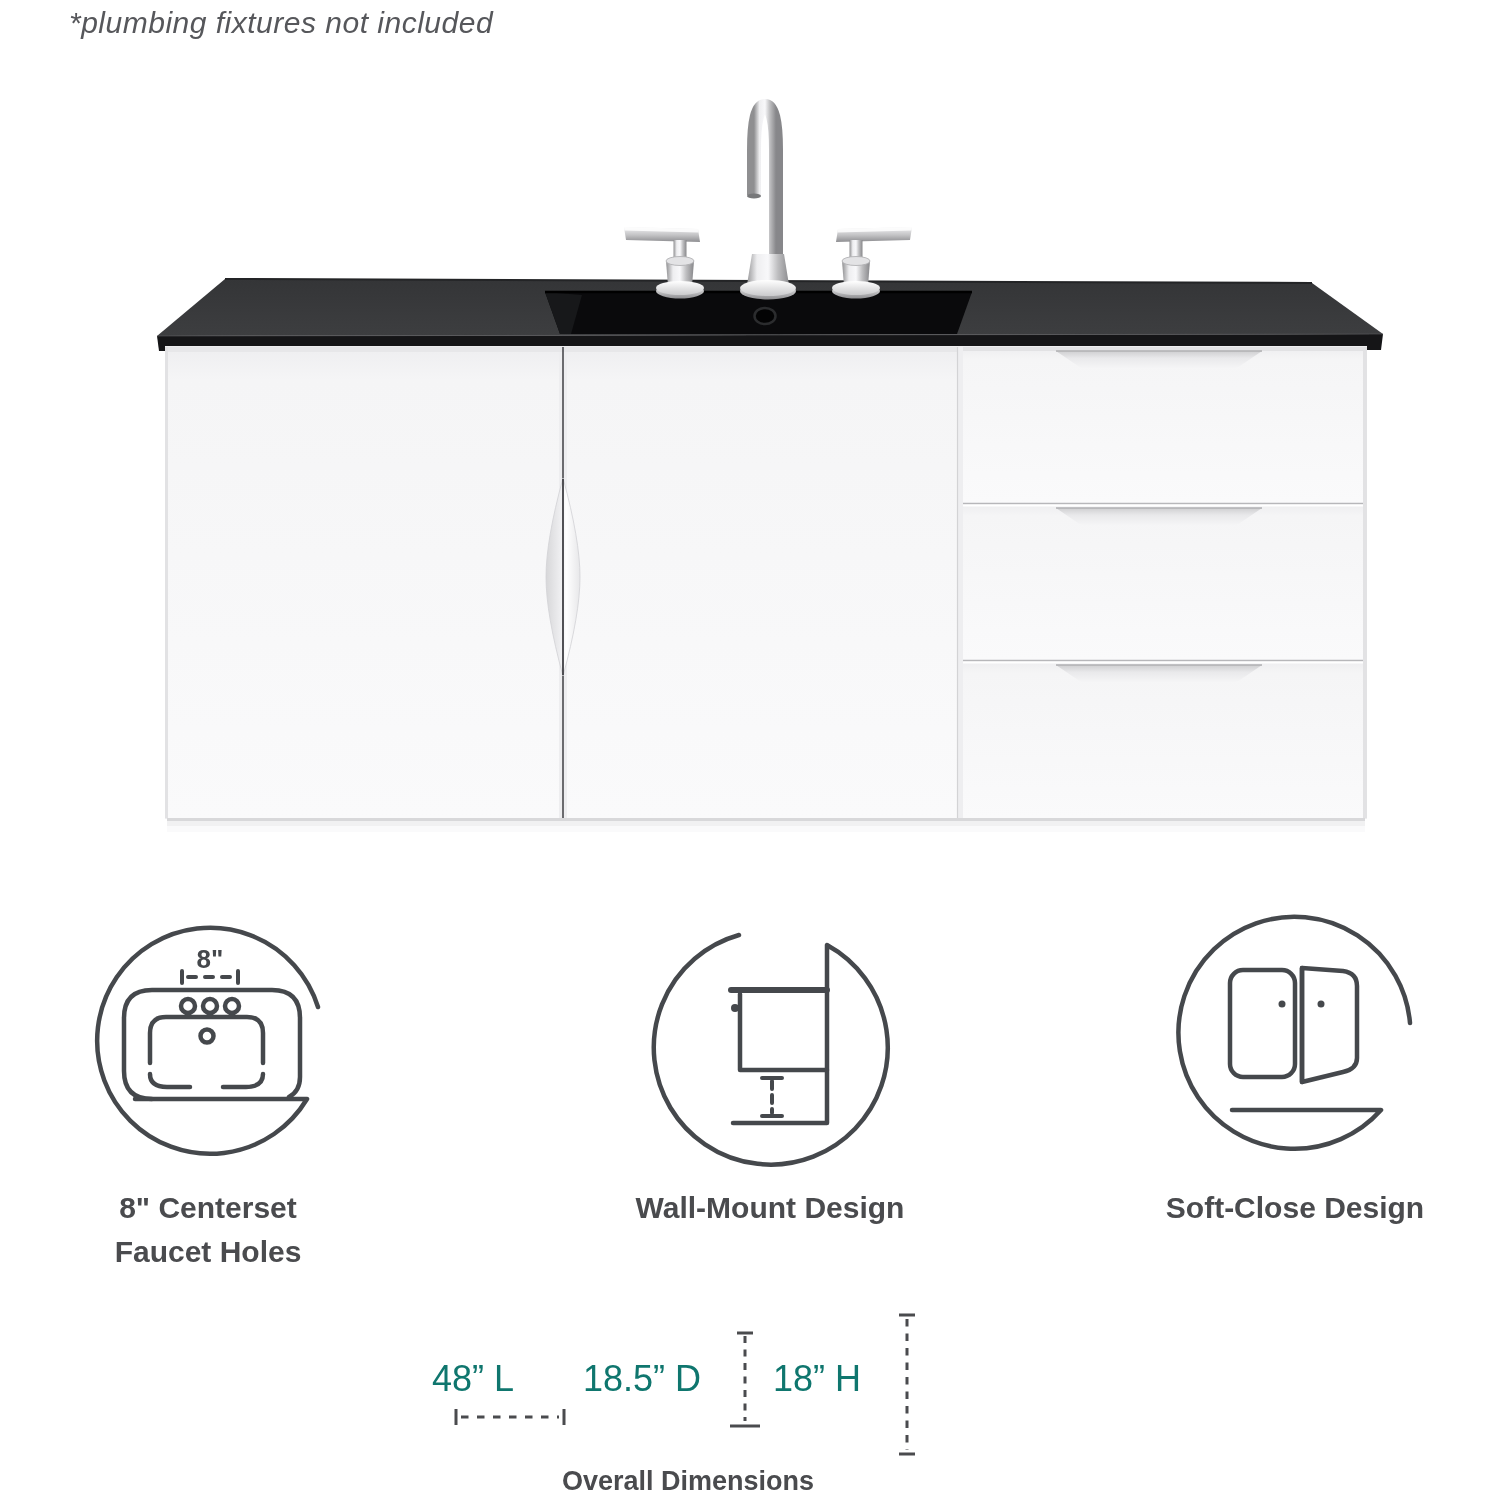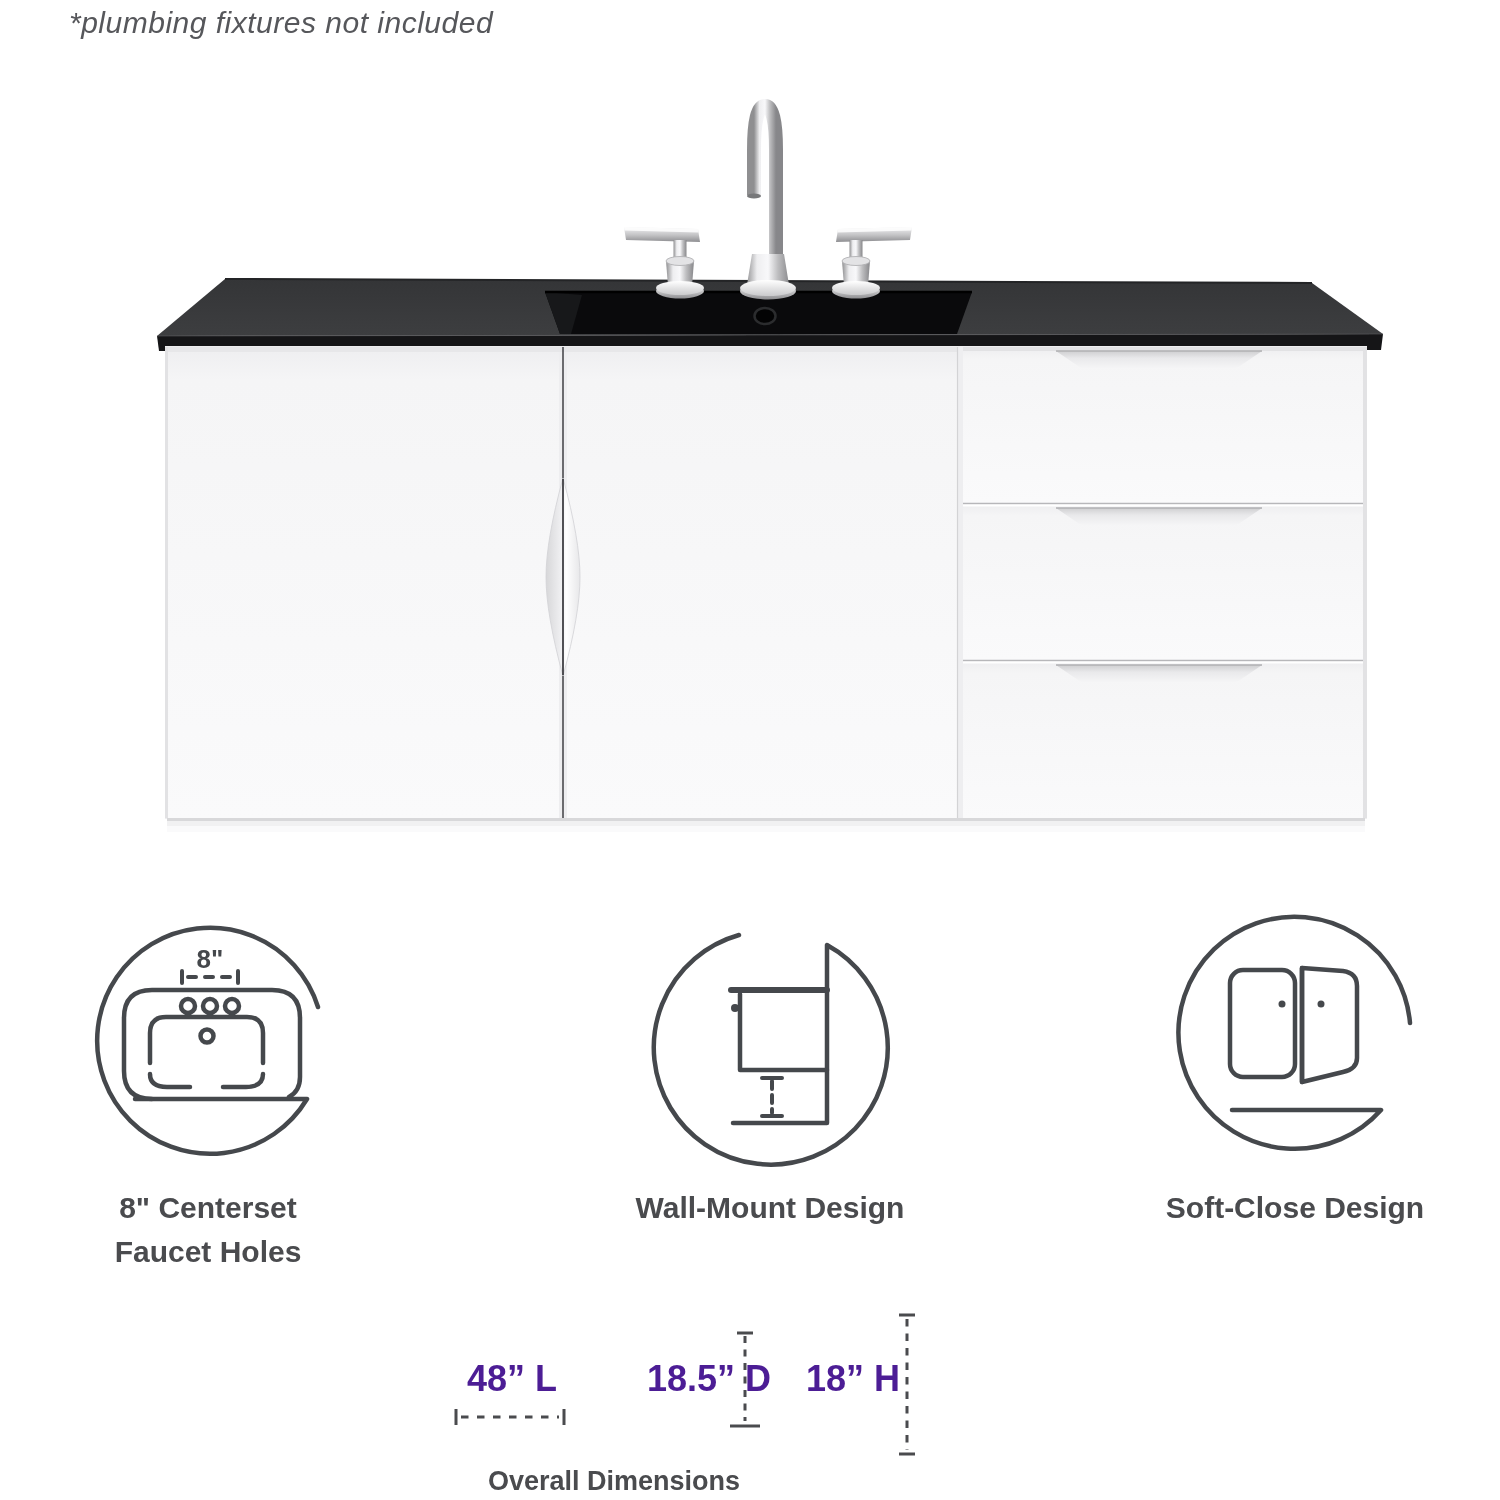--- a/index.html
+++ b/index.html
@@ -10,7 +10,7 @@
               color:#56575b;letter-spacing:.5px;font-style:italic;}
   .feature-label{position:absolute;font-size:30px;font-weight:700;color:#4a4b4e;
                  text-align:center;line-height:44px;white-space:pre-line;}
-  .dim-label{position:absolute;font-size:36px;font-weight:700;color:#4c1d95;text-align:center;}
+  .dim-label{position:absolute;font-size:36px;font-weight:400;color:#0f766e;}
   .dim-title{position:absolute;font-size:27px;font-weight:700;color:#4a4b4e;text-align:left;}
   svg{display:block;}
 </style>

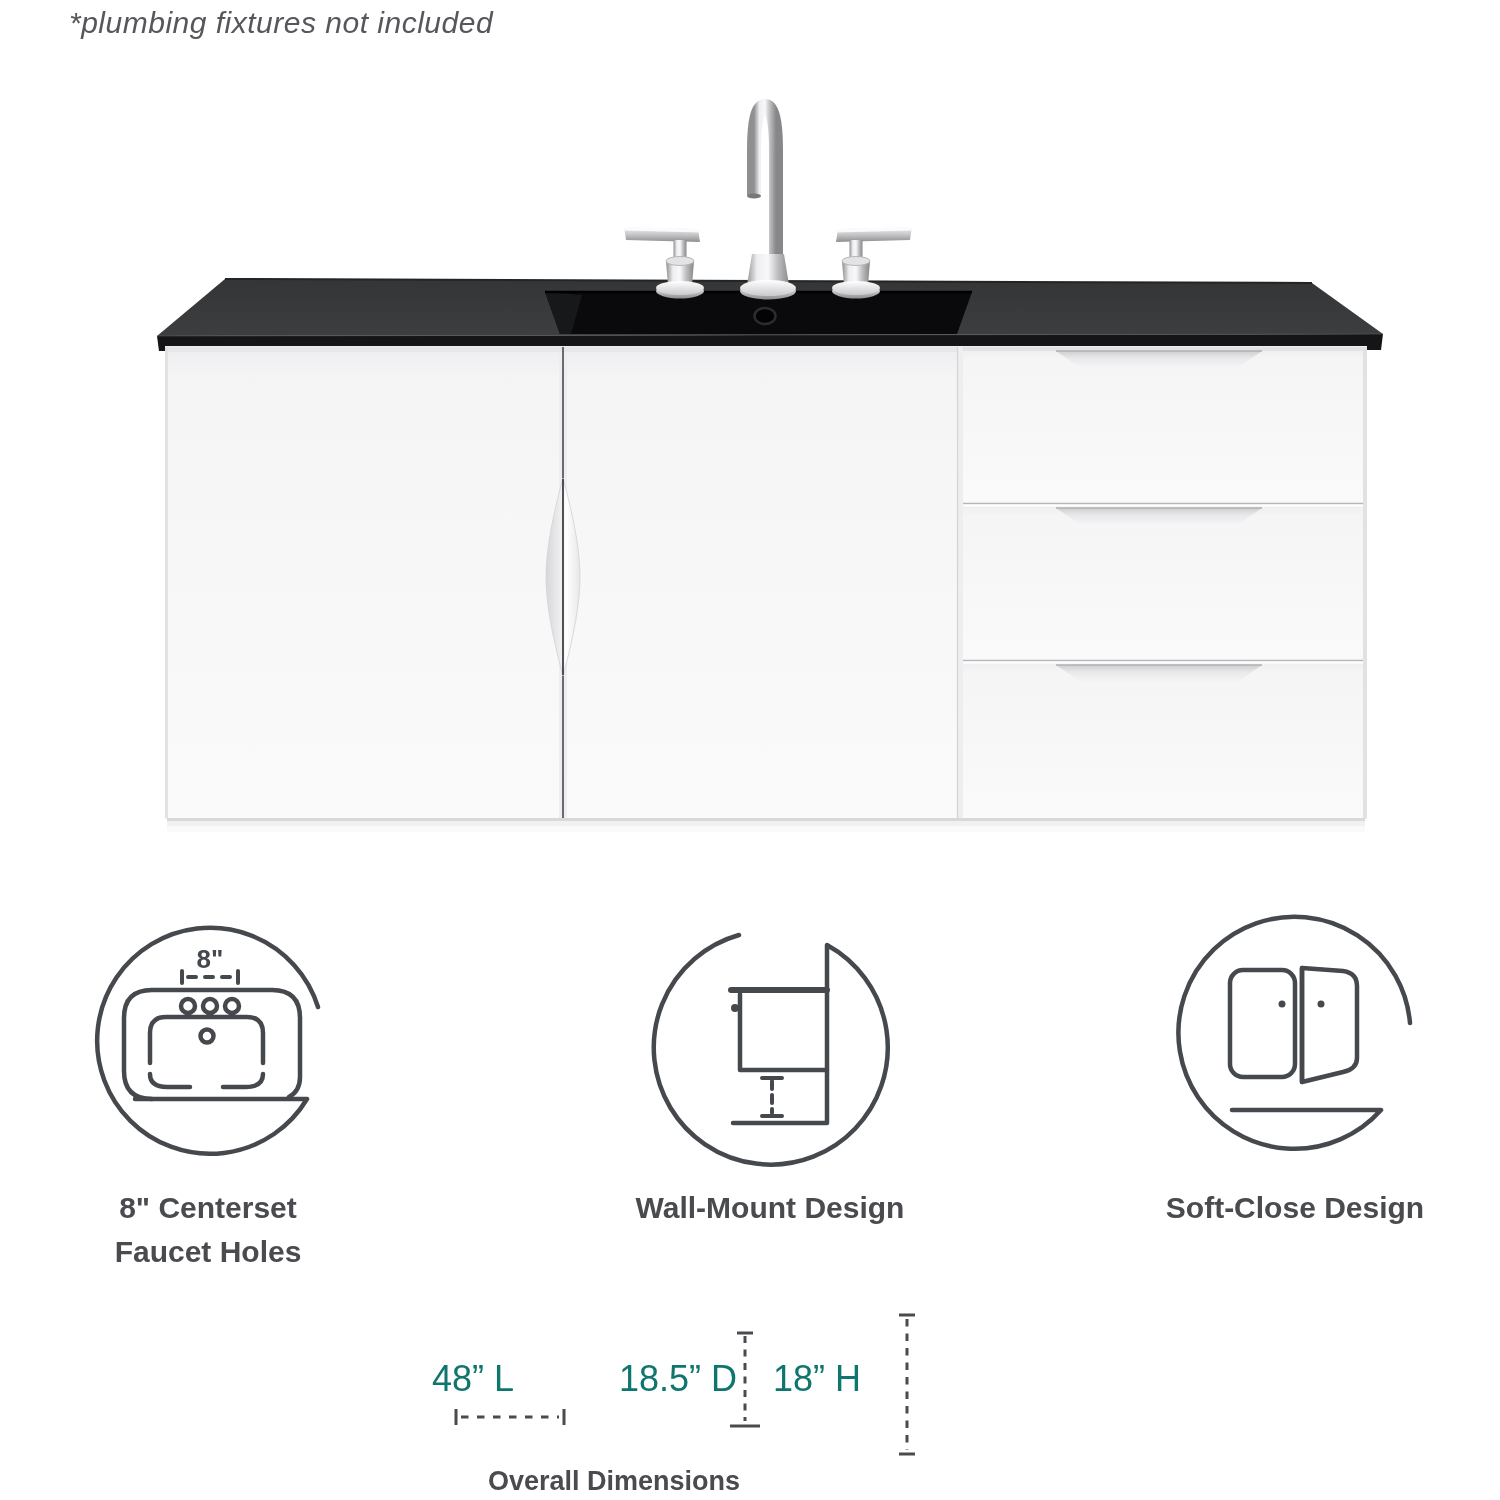--- a/index.html
+++ b/index.html
@@ -209,7 +209,7 @@
       <path d="M 9 11 L 107 11" stroke-dasharray="7.5 8.5"></path>
     </svg>
 
-    <div class="dim-label" style="left:619px;top:1358px;width:180px">18.5” D</div>
+    <div class="dim-label" style="left:583px;top:1358px;width:180px">18.5” D</div>
     <svg class="abs" style="left:727px;top:1331px" width="36" height="98" viewBox="0 0 36 98" stroke="#4a4b4e" stroke-width="3" fill="none">
       <path d="M 10 2 L 26 2"></path>
       <path d="M 18 5 L 18 90" stroke-dasharray="7 6.5"></path>

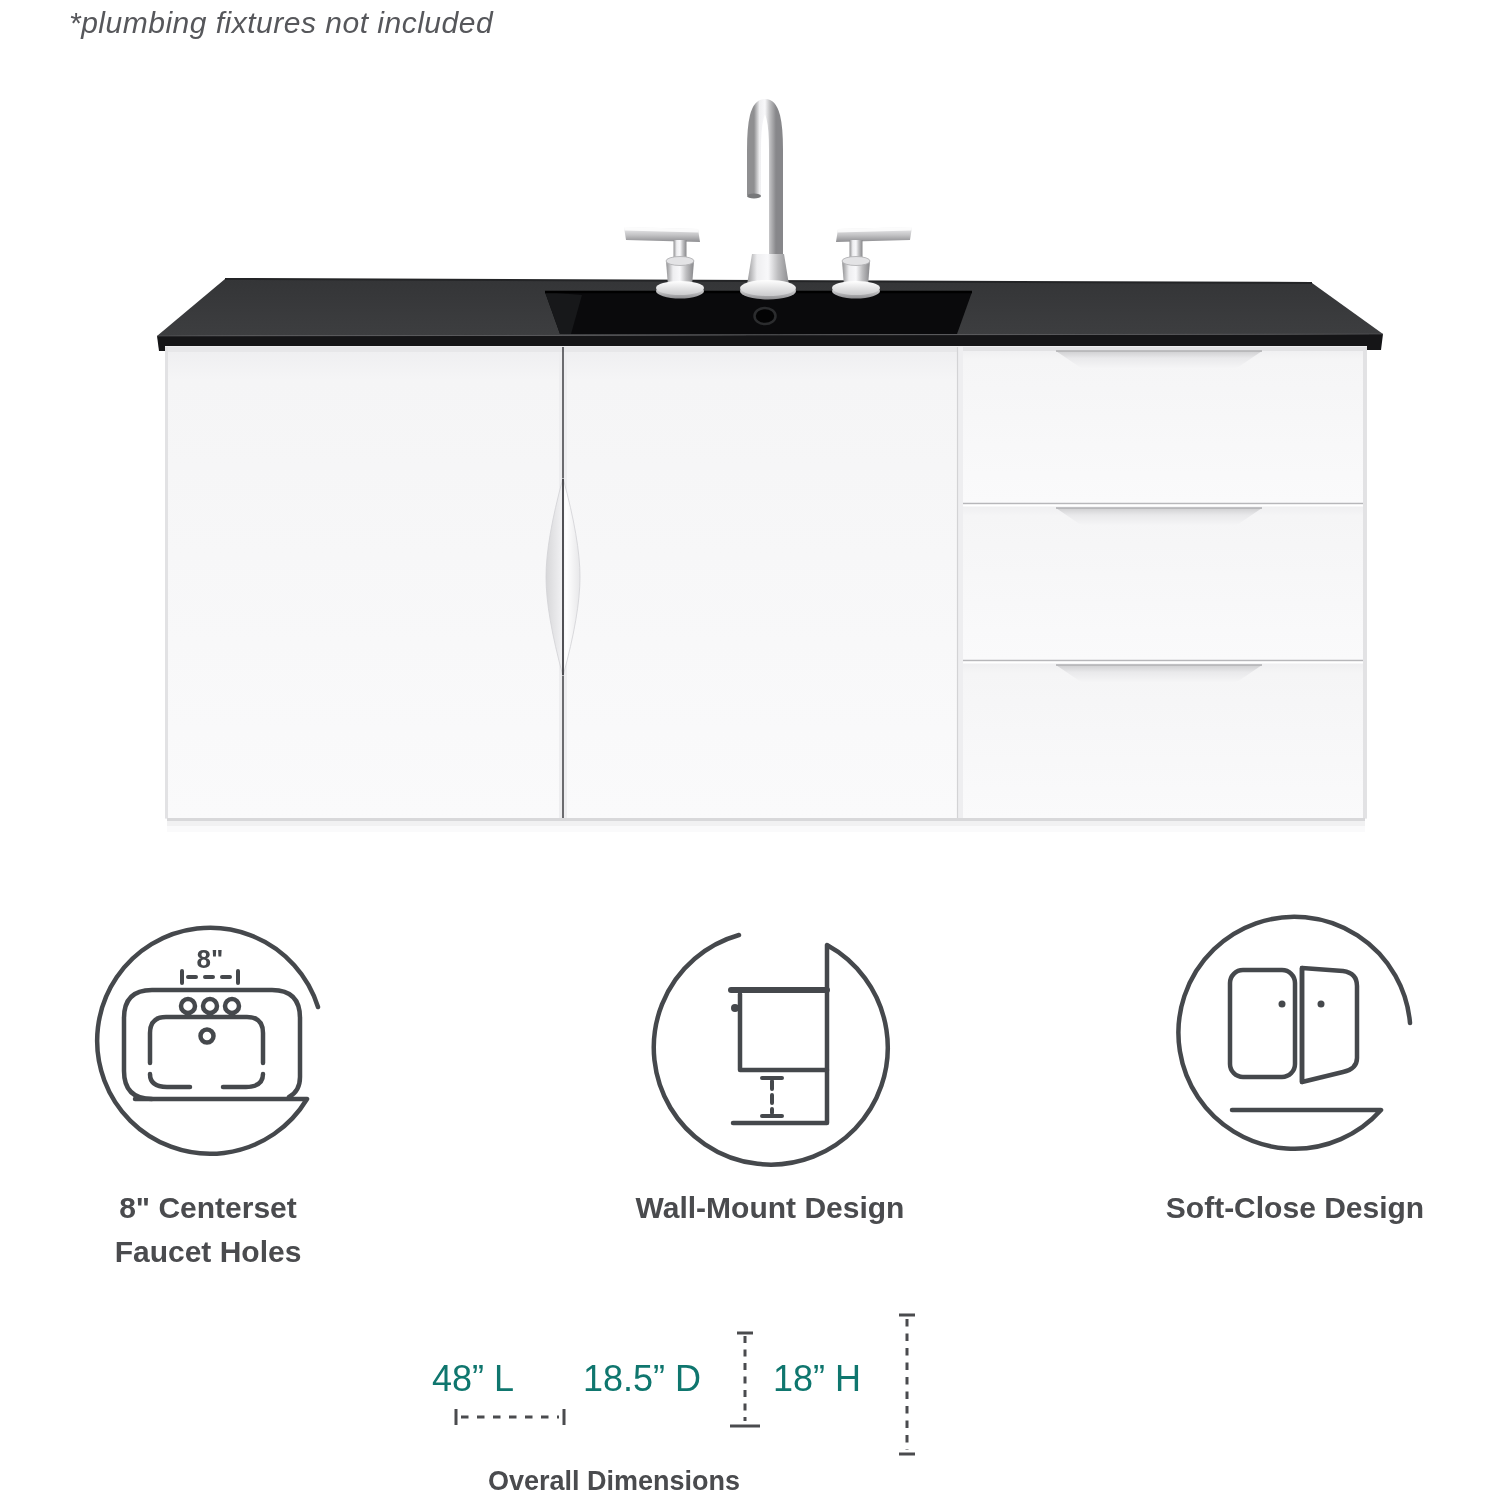--- a/index.html
+++ b/index.html
@@ -11,7 +11,7 @@
   .feature-label{position:absolute;font-size:30px;font-weight:700;color:#4a4b4e;
                  text-align:center;line-height:44px;white-space:pre-line;}
   .dim-label{position:absolute;font-size:36px;font-weight:400;color:#0f766e;}
-  .dim-title{position:absolute;font-size:27px;font-weight:700;color:#4a4b4e;text-align:left;}
+  .dim-title{position:absolute;font-size:27px;font-weight:700;color:#4a4b4e;text-align:center;}
   svg{display:block;}
 </style>
 </head>

